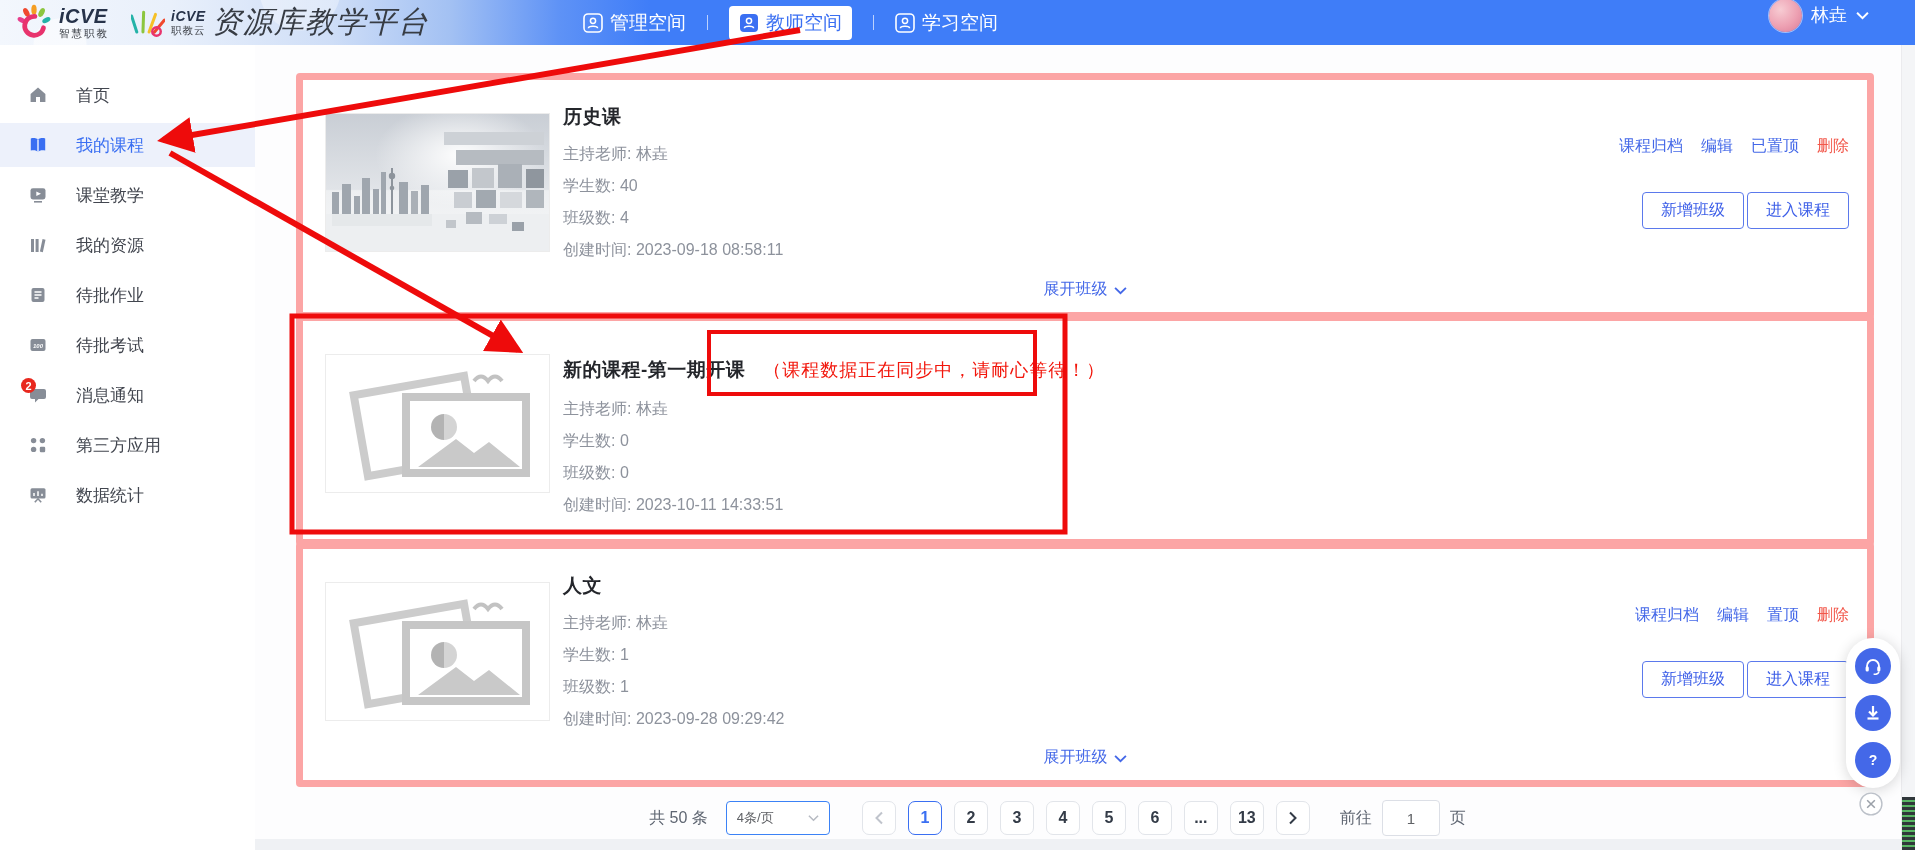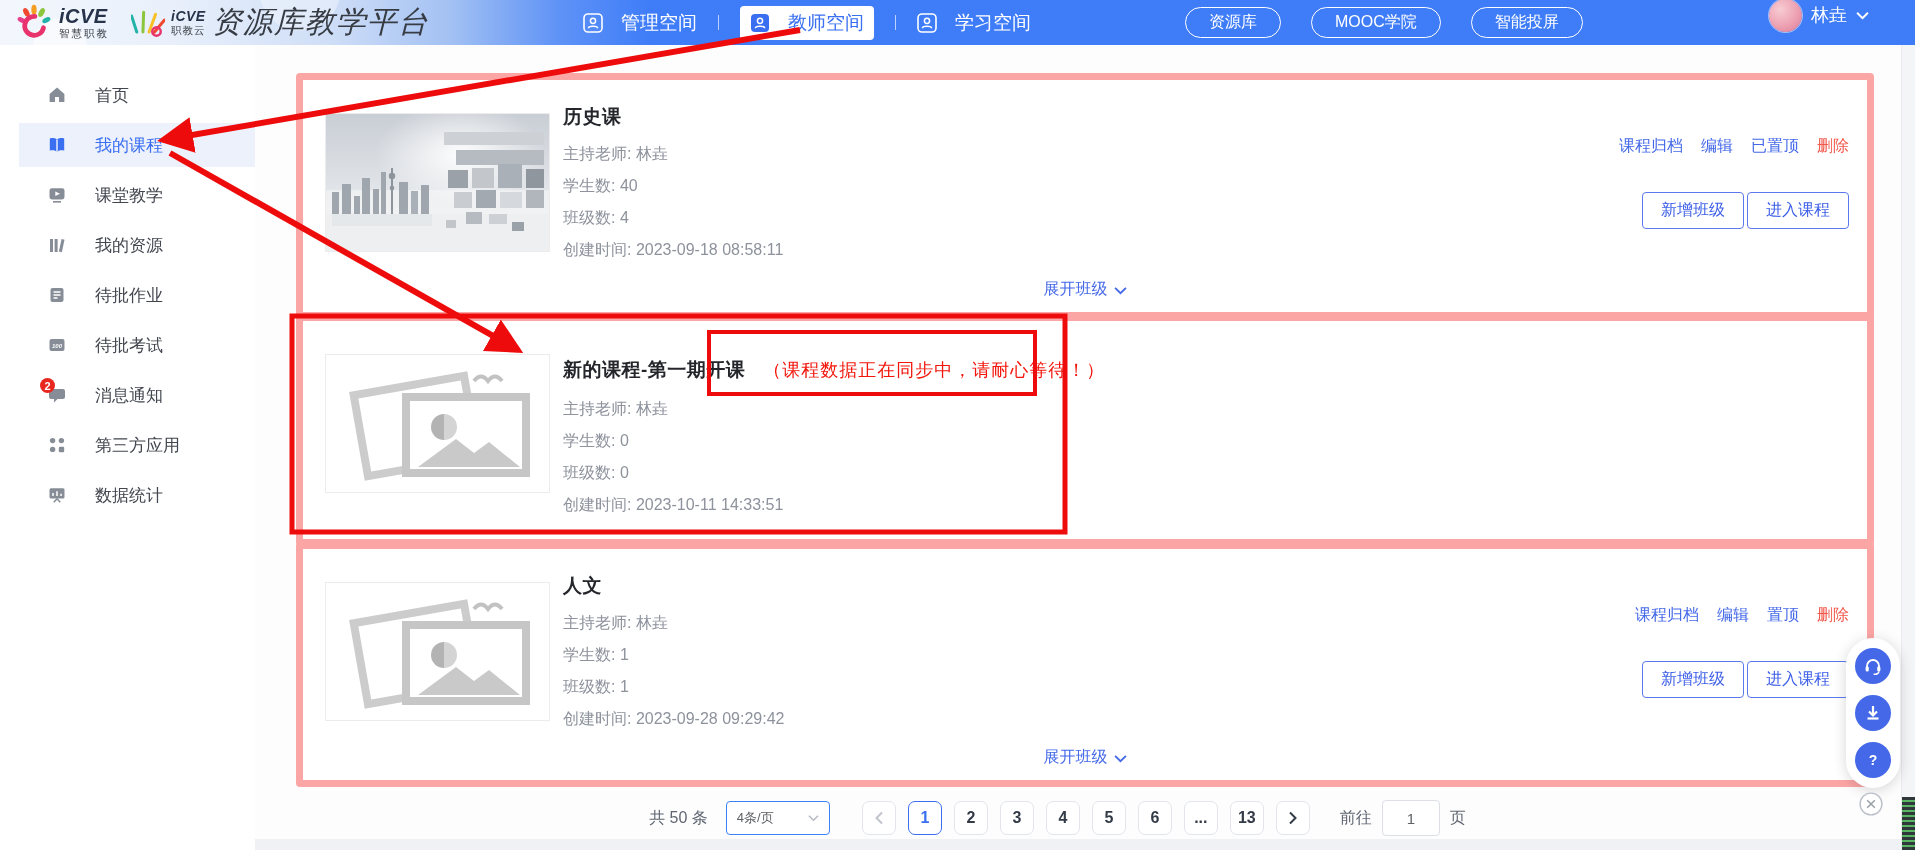--- a/index.html
+++ b/index.html
@@ -23,7 +23,7 @@
   .platform-title{margin-left:6px;font-size:30px;color:#373c44;font-weight:500;letter-spacing:1px;font-style:italic;}
 
   .spaces{position:absolute;left:583px;top:0;height:45px;display:flex;align-items:center;z-index:2;}
-  .nav-item{display:flex;align-items:center;gap:18px;font-size:19px;color:#fff;cursor:pointer;}
+  .nav-item{display:flex;align-items:center;gap:7px;font-size:19px;color:#fff;cursor:pointer;}
   .nav-item.active{background:#fff;color:#3a6ff2;border-radius:4px;padding:4px 10px;}
   .nav-sep{width:1px;height:15px;background:rgba(255,255,255,.65);margin:0 21px;}
   .quick{position:absolute;left:1185px;top:0;height:45px;display:flex;align-items:center;gap:30px;z-index:2;}

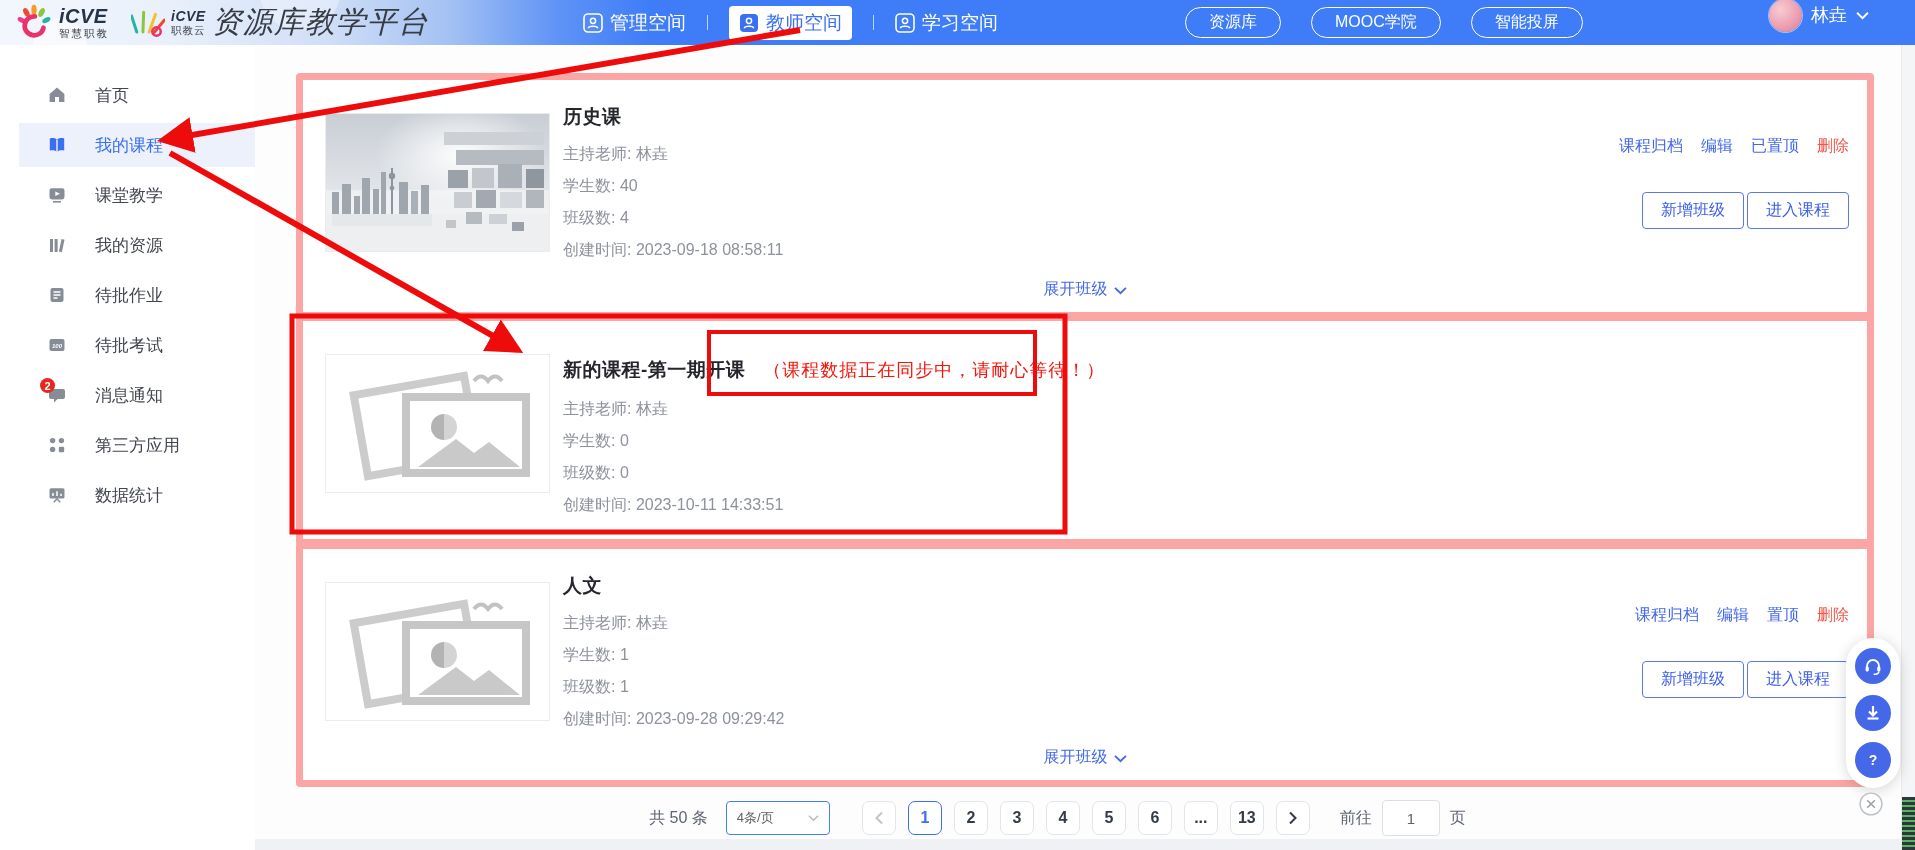--- a/index.html
+++ b/index.html
@@ -171,11 +171,6 @@
           <span>学习空间</span>
         </div>
       </nav>
-    <div class="quick" id="quickPills">
-        <div class="pill">资源库</div>
-        <div class="pill">MOOC学院</div>
-        <div class="pill">智能投屏</div>
-      </div>
     <div class="user">
       <span class="avatar"></span>
       <span class="user-name">林垚</span>

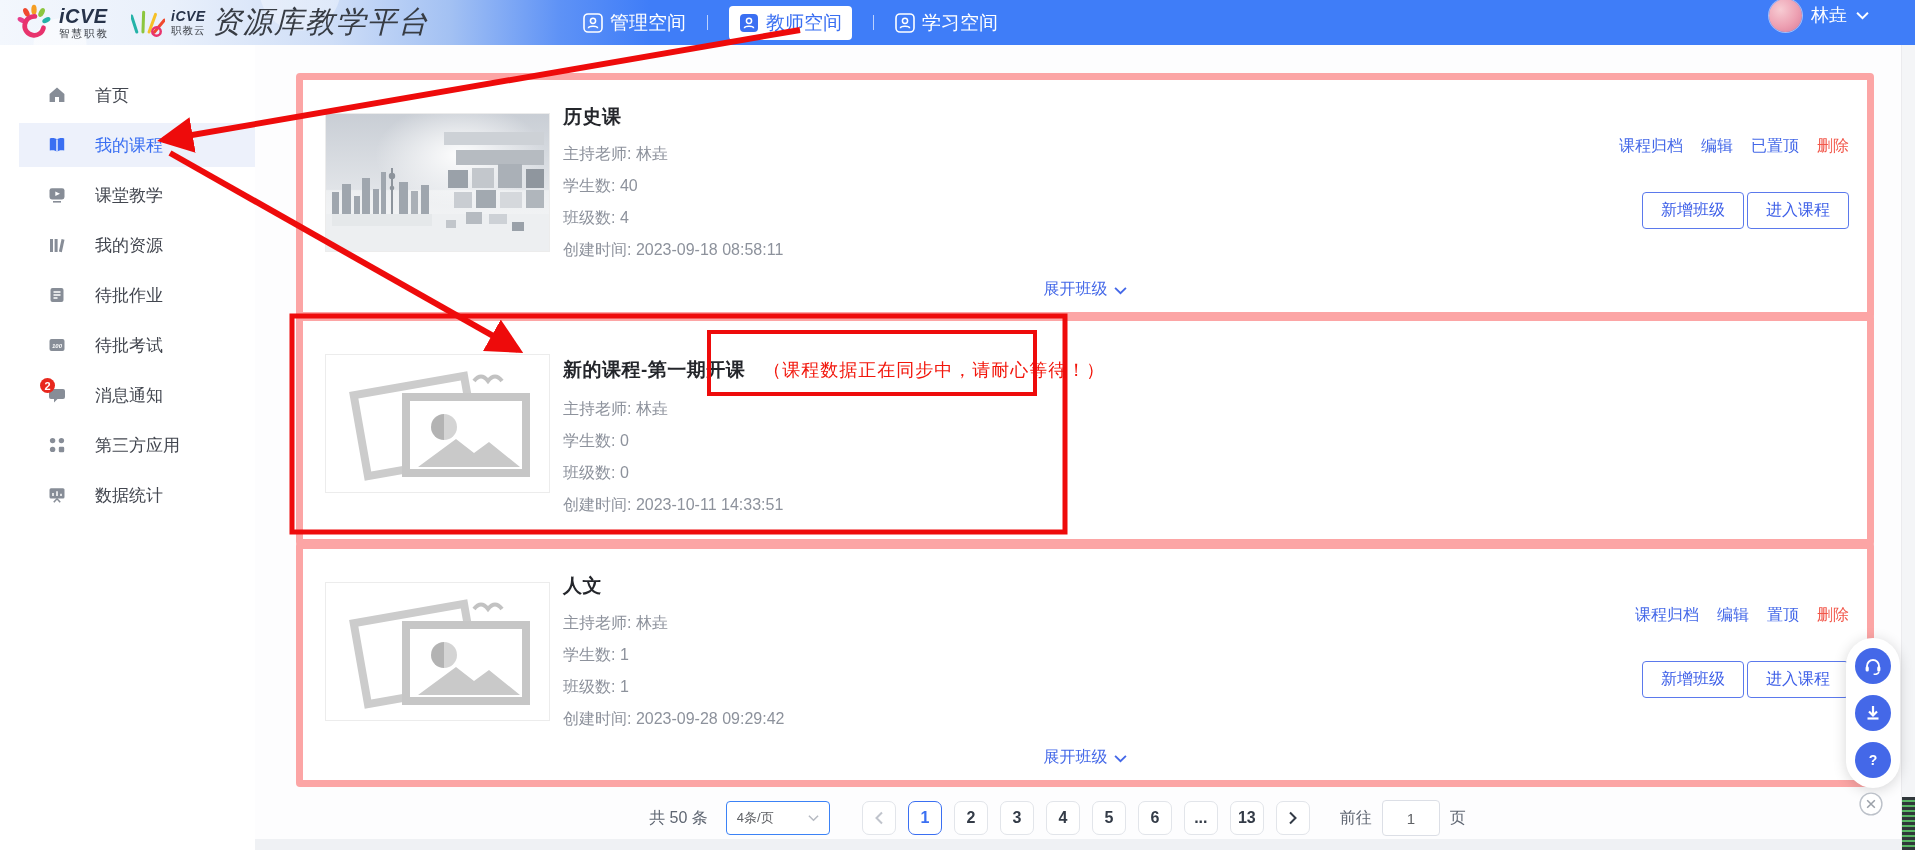--- a/index.html
+++ b/index.html
@@ -34,7 +34,7 @@
   .user-name{color:#fff;font-size:18px;}
 
   
-  .sidebar{position:absolute;left:0;top:45px;width:255px;bottom:0;background:#fff;border-right:1px solid #edeff3;margin-left:19px;}
+  .sidebar{position:absolute;left:0;top:45px;width:255px;bottom:0;background:#fff;border-right:1px solid #edeff3;}
   .side-list{padding-top:28px;}
   .side-item{height:44px;margin-bottom:6px;display:flex;align-items:center;color:#42464f;font-size:17px;cursor:pointer;}
   .side-item.active{background:#edf1fb;color:#3a6ff2;}

